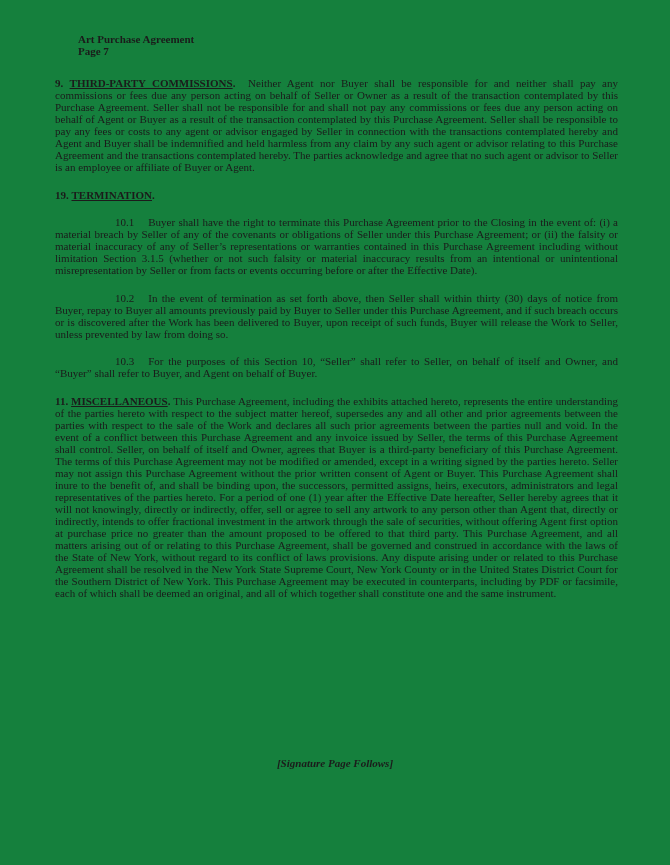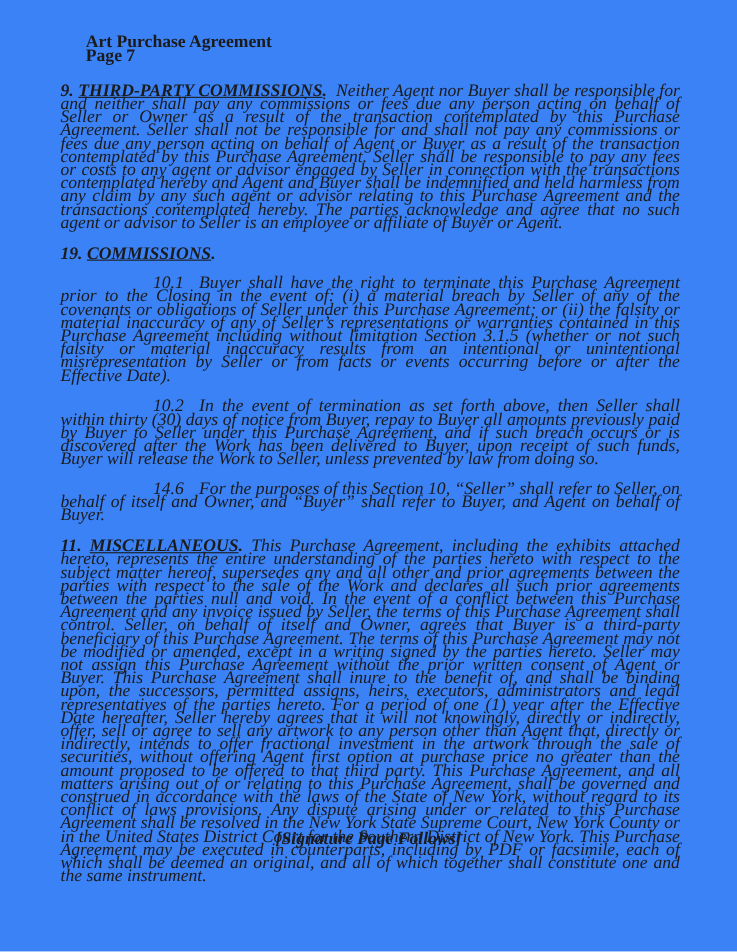--- a/index.html
+++ b/index.html
@@ -12,10 +12,10 @@
     width: 670px;
     height: 865px;
     box-sizing: border-box;
-    background: #3b82f6;
+    background: #15803d;
     padding: 33px 52px 0 55px;
     font-family: "Liberation Serif", "DejaVu Serif", serif;
-    font-size: 16px;
+    font-size: 11px;
     line-height: 12px;
     color: #1b1b1b;
     overflow: hidden;

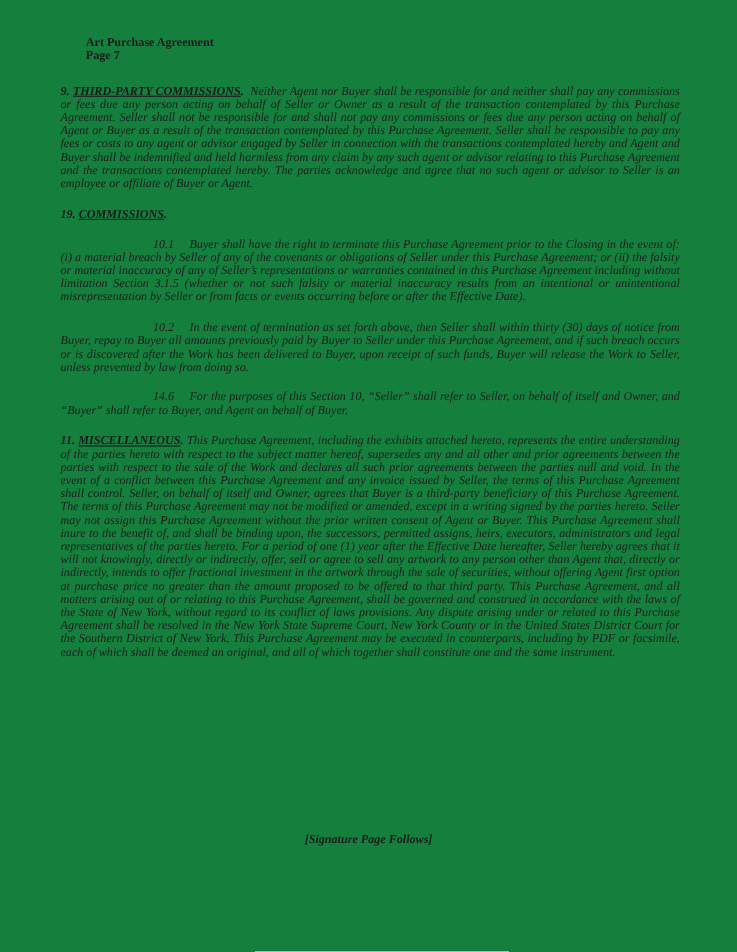--- a/index.html
+++ b/index.html
@@ -31,7 +31,6 @@
   p.para {
     margin: 0 0 15.5px 0;
     text-align: justify;
-    font-style: italic;
   }
   .sec-num {
     font-weight: bold;

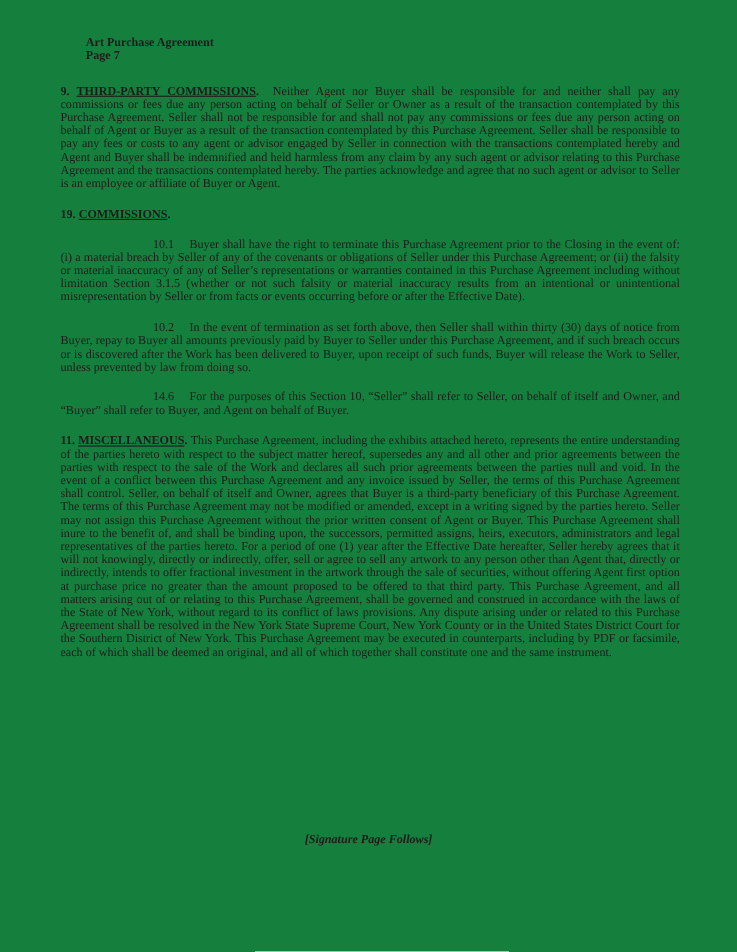--- a/index.html
+++ b/index.html
@@ -72,7 +72,7 @@
 
   <p class="para"><span class="sec-num">9.</span> <span class="sec-heading">THIRD-PARTY COMMISSIONS</span><span class="sec-suffix">.</span>&nbsp; <span>Neither Agent nor Buyer shall be responsible for and neither shall pay any commissions or fees due any person acting on behalf of Seller or Owner as a result of the transaction contemplated by this Purchase Agreement. Seller shall not be responsible for and shall not pay any commissions or fees due any person acting on behalf of Agent or Buyer as a result of the transaction contemplated by this Purchase Agreement. Seller shall be responsible to pay any fees or costs to any agent or advisor engaged by Seller in connection with the transactions contemplated hereby and Agent and Buyer shall be indemnified and held harmless from any claim by any such agent or advisor relating to this Purchase Agreement and the transactions contemplated hereby. The parties acknowledge and agree that no such agent or advisor to Seller is an employee or affiliate of Buyer or Agent.</span></p>
 
-  <p class="para"><span class="sec-num">19.</span> <span class="sec-heading">COMMISSIONS</span><span class="sec-suffix">.</span></p>
+  <p class="para"><span class="sec-num">19.</span> <span class="sec-heading">TERMINATION</span><span class="sec-suffix">.</span></p>
 
   <p class="para subsection"><span class="sub-num">10.1</span><span>Buyer shall have the right to terminate this Purchase Agreement prior to the Closing in the event of: (i) a material breach by Seller of any of the covenants or obligations of Seller under this Purchase Agreement; or (ii) the falsity or material inaccuracy of any of Seller’s representations or warranties contained in this Purchase Agreement including without limitation Section 3.1.5 (whether or not such falsity or material inaccuracy results from an intentional or unintentional misrepresentation by Seller or from facts or events occurring before or after the Effective Date).</span></p>
 

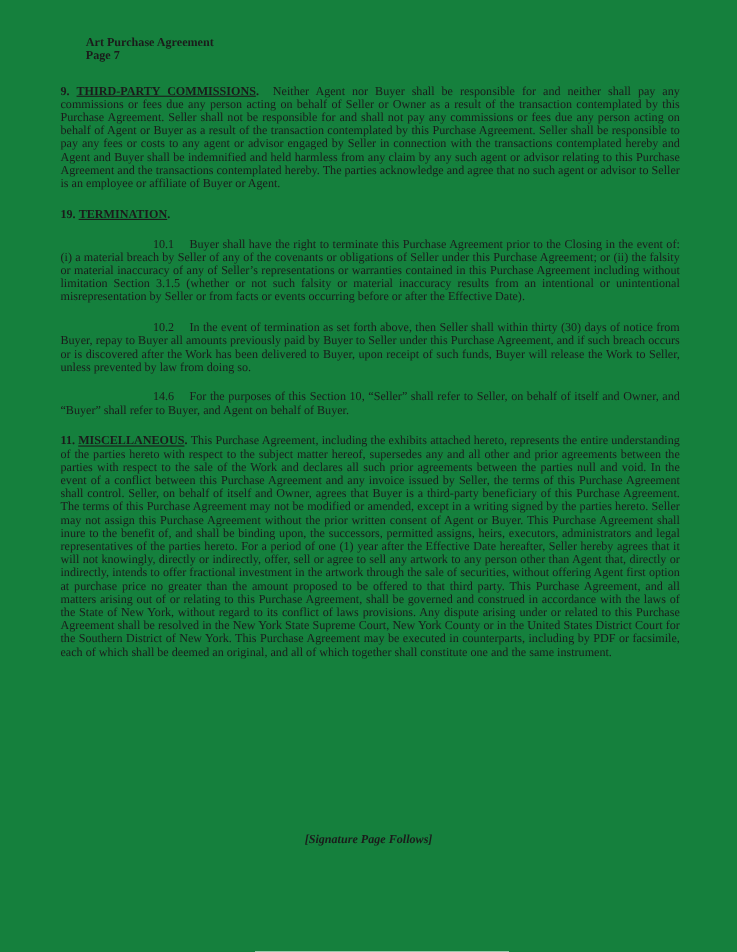--- a/index.html
+++ b/index.html
@@ -47,7 +47,6 @@
   }
   .sub-num {
     margin-right: 14px;
-    margin-left: 24px;
   }
   .doc-footer {
     position: absolute;

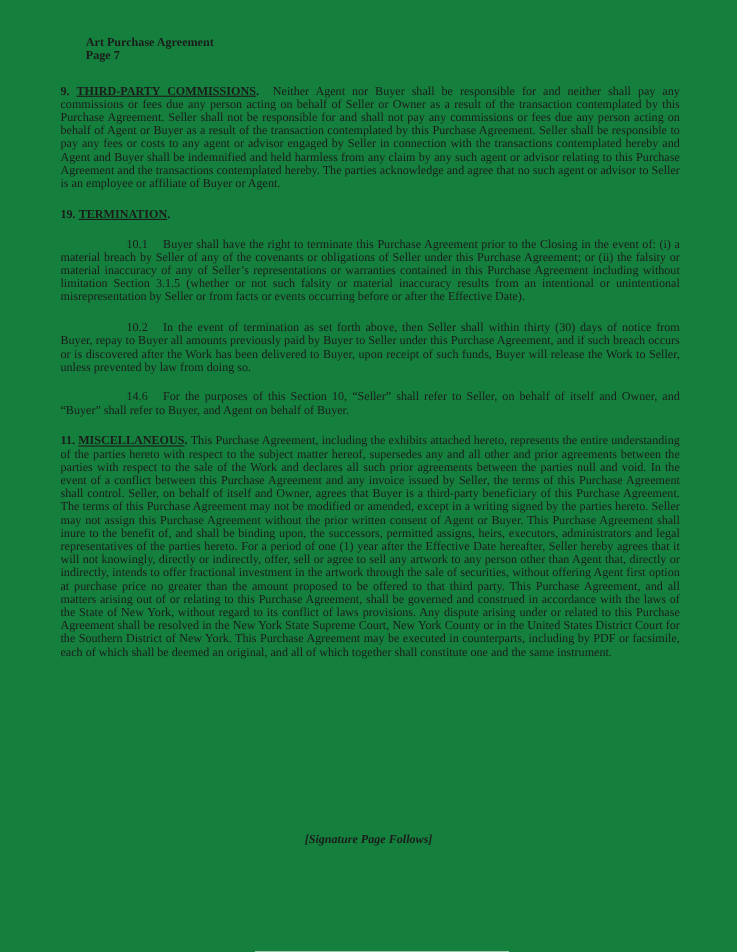--- a/index.html
+++ b/index.html
@@ -77,7 +77,7 @@
 
   <p class="para subsection"><span class="sub-num">10.2</span><span>In the event of termination as set forth above, then Seller shall within thirty (30) days of notice from Buyer, repay to Buyer all amounts previously paid by Buyer to Seller under this Purchase Agreement, and if such breach occurs or is discovered after the Work has been delivered to Buyer, upon receipt of such funds, Buyer will release the Work to Seller, unless prevented by law from doing so.</span></p>
 
-  <p class="para subsection"><span class="sub-num">14.6</span><span>For the purposes of this Section 10, “Seller” shall refer to Seller, on behalf of itself and Owner, and “Buyer” shall refer to Buyer, and Agent on behalf of Buyer.</span></p>
+  <p class="para subsection"><span class="sub-num">10.3</span><span>For the purposes of this Section 10, “Seller” shall refer to Seller, on behalf of itself and Owner, and “Buyer” shall refer to Buyer, and Agent on behalf of Buyer.</span></p>
 
   <p class="para"><span class="sec-num">11.</span> <span class="sec-heading">MISCELLANEOUS</span><span class="sec-suffix">.</span>&nbsp;<span>This Purchase Agreement, including the exhibits attached hereto, represents the entire understanding of the parties hereto with respect to the subject matter hereof, supersedes any and all other and prior agreements between the parties with respect to the sale of the Work and declares all such prior agreements between the parties null and void. In the event of a conflict between this Purchase Agreement and any invoice issued by Seller, the terms of this Purchase Agreement shall control. Seller, on behalf of itself and Owner, agrees that Buyer is a third-party beneficiary of this Purchase Agreement. The terms of this Purchase Agreement may not be modified or amended, except in a writing signed by the parties hereto. Seller may not assign this Purchase Agreement without the prior written consent of Agent or Buyer. This Purchase Agreement shall inure to the benefit of, and shall be binding upon, the successors, permitted assigns, heirs, executors, administrators and legal representatives of the parties hereto. For a period of one (1) year after the Effective Date hereafter, Seller hereby agrees that it will not knowingly, directly or indirectly, offer, sell or agree to sell any artwork to any person other than Agent that, directly or indirectly, intends to offer fractional investment in the artwork through the sale of securities, without offering Agent first option at purchase price no greater than the amount proposed to be offered to that third party. This Purchase Agreement, and all matters arising out of or relating to this Purchase Agreement, shall be governed and construed in accordance with the laws of the State of New York, without regard to its conflict of laws provisions. Any dispute arising under or related to this Purchase Agreement shall be resolved in the New York State Supreme Court, New York County or in the United States District Court for the Southern District of New York. This Purchase Agreement may be executed in counterparts, including by PDF or facsimile, each of which shall be deemed an original, and all of which together shall constitute one and the same instrument.</span></p>
 

